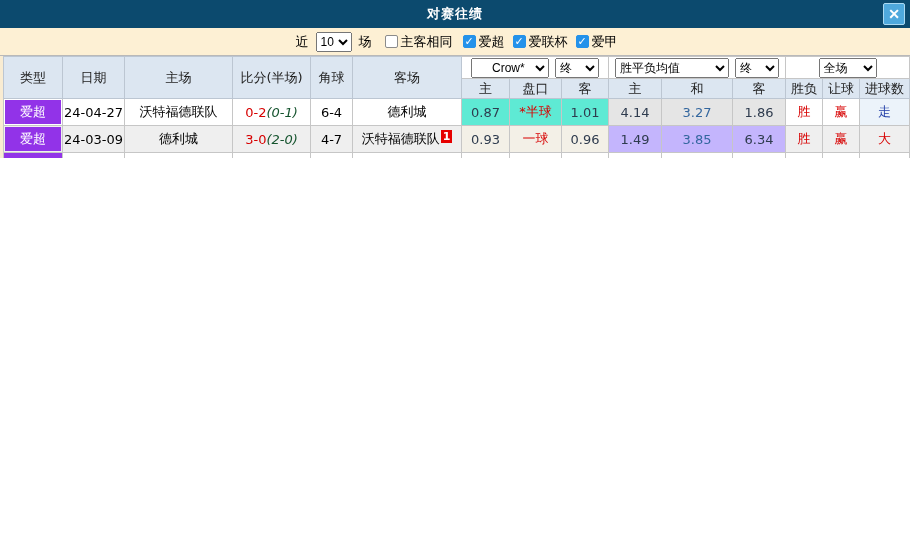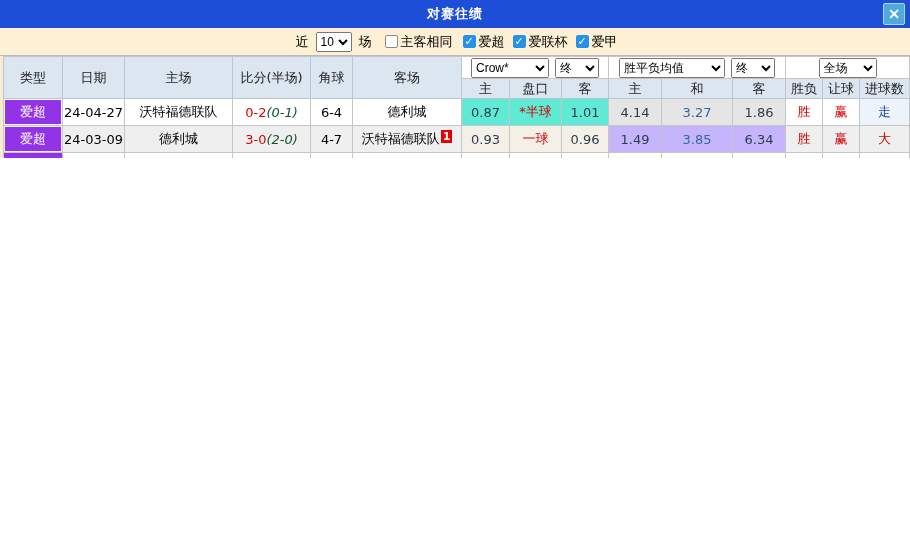--- a/index.html
+++ b/index.html
@@ -9,7 +9,7 @@
 
   
   .titlebar {
-    height:28px; background:#1d4ed8; position:relative;
+    height:28px; background:#0c4a6e; position:relative;
     display:flex; align-items:center; justify-content:center;
   }
   .titlebar .title { color:#ffffff; font-size:13px; font-weight:bold; letter-spacing:1px; }

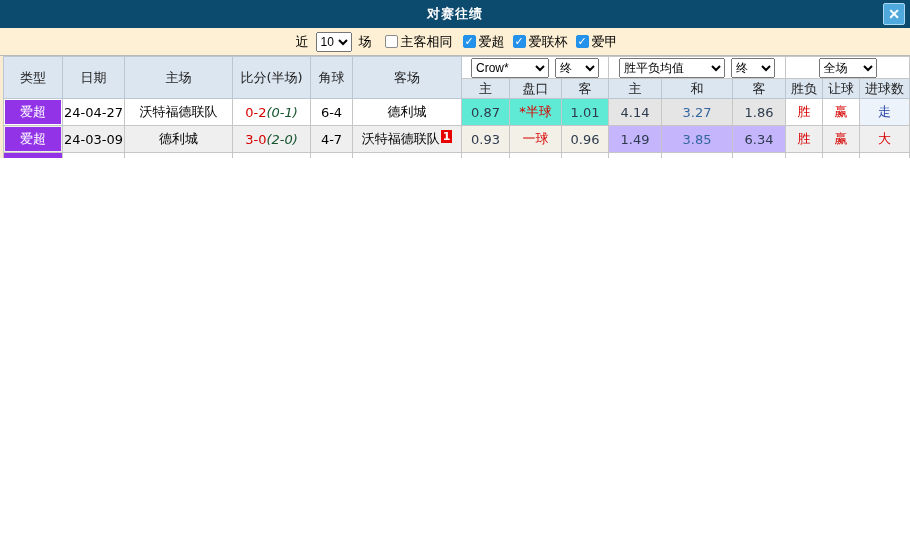--- a/index.html
+++ b/index.html
@@ -49,7 +49,7 @@
   tr.hrow-b { height:20px; }
   tr.hrow-a th.sel-cell { background:#ffffff; border-color:#c6c6c6; }
   .sel-cell select { font-size:12px; height:20px; margin:0 3px; vertical-align:middle; }
-  .sel-bk { width:78px; }
+  .sel-bk { width:78px;padding-left:16px; }
   .sel-time { width:44px; }
   .sel-eu { width:106px; }
   .sel-scope { width:58px; }

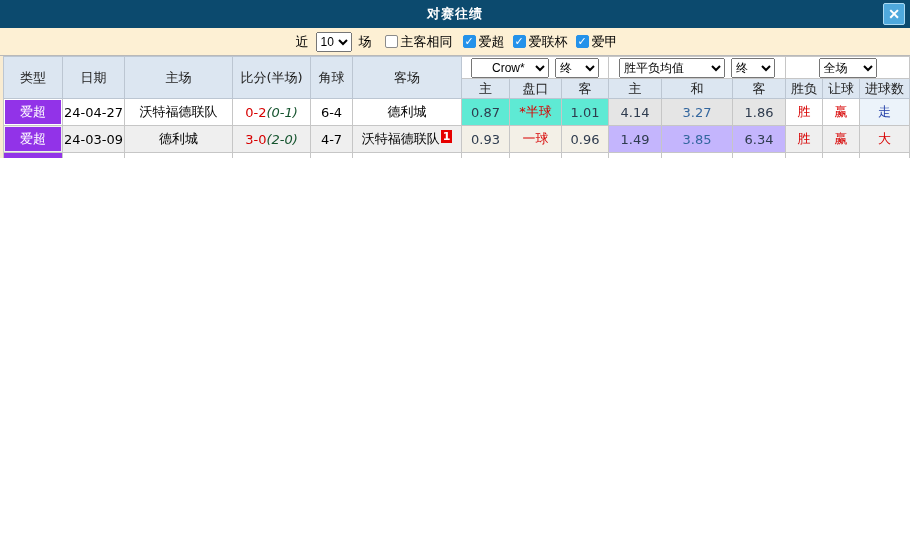--- a/index.html
+++ b/index.html
@@ -51,7 +51,7 @@
   .sel-cell select { font-size:12px; height:20px; margin:0 3px; vertical-align:middle; }
   .sel-bk { width:78px;padding-left:16px; }
   .sel-time { width:44px; }
-  .sel-eu { width:106px; }
+  .sel-eu { width:114px; }
   .sel-scope { width:58px; }
 
   tbody tr.data { height:27px; }

